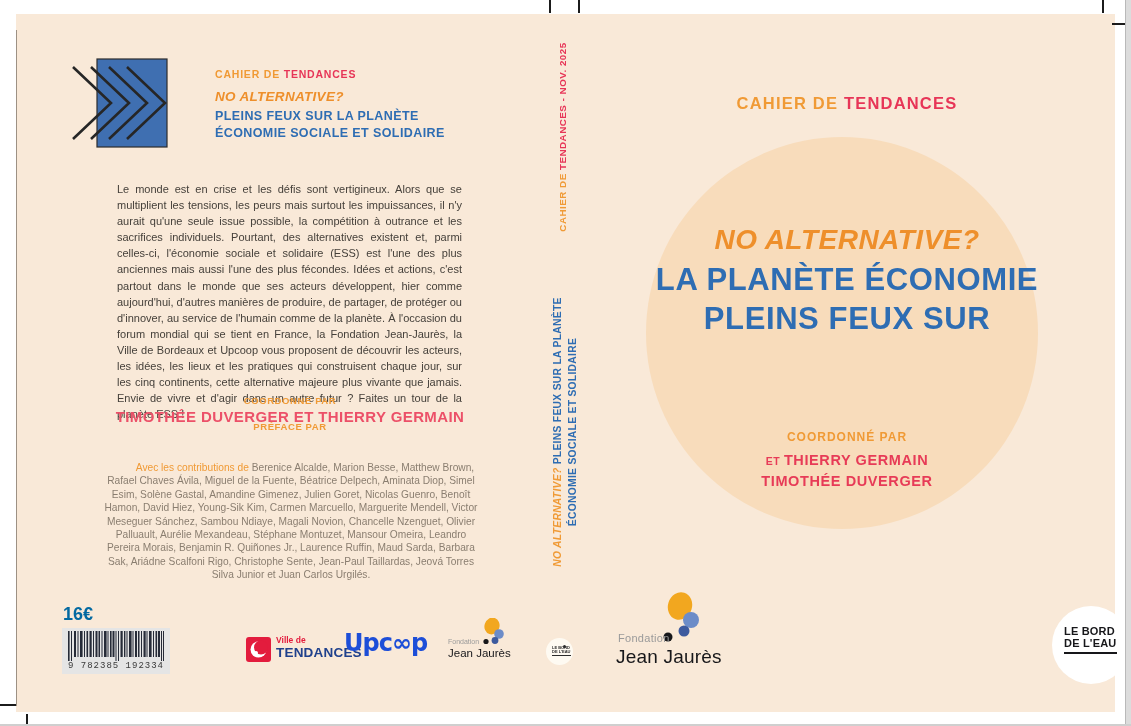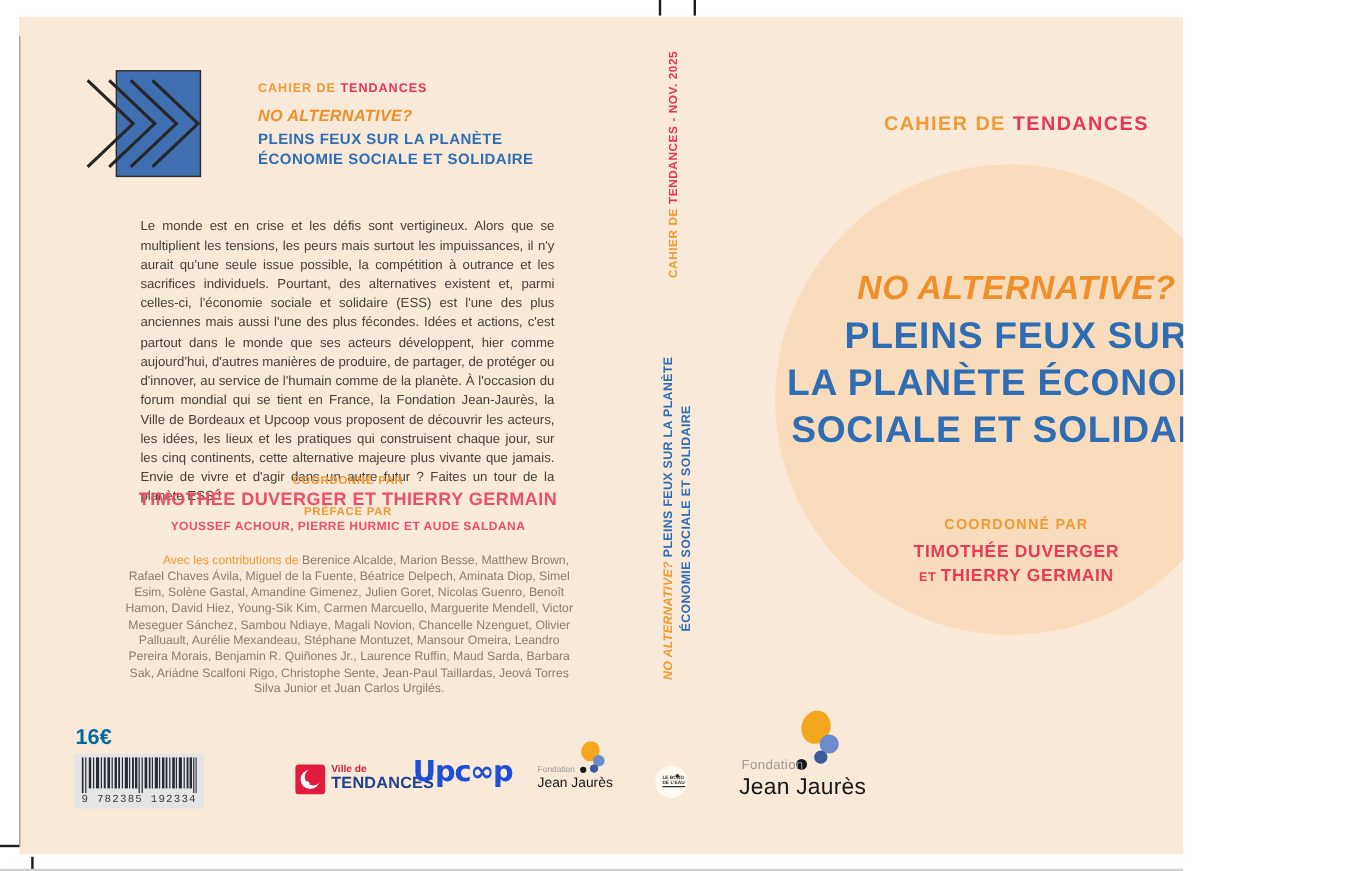--- a/index.html
+++ b/index.html
@@ -3,7 +3,7 @@
 <meta charset="utf-8">
 <style>
   html,body{margin:0;padding:0;background:#ffffff;}
-  .page{position:relative;width:986px;height:726px;background:#ffffff;overflow:hidden;
+  .page{position:relative;width:1131px;height:726px;background:#ffffff;overflow:hidden;
         font-family:"Liberation Sans",sans-serif;}
   
   .cover{position:absolute;left:16px;top:14px;width:1099px;height:698px;background:#f9e9d8;overflow:hidden;}

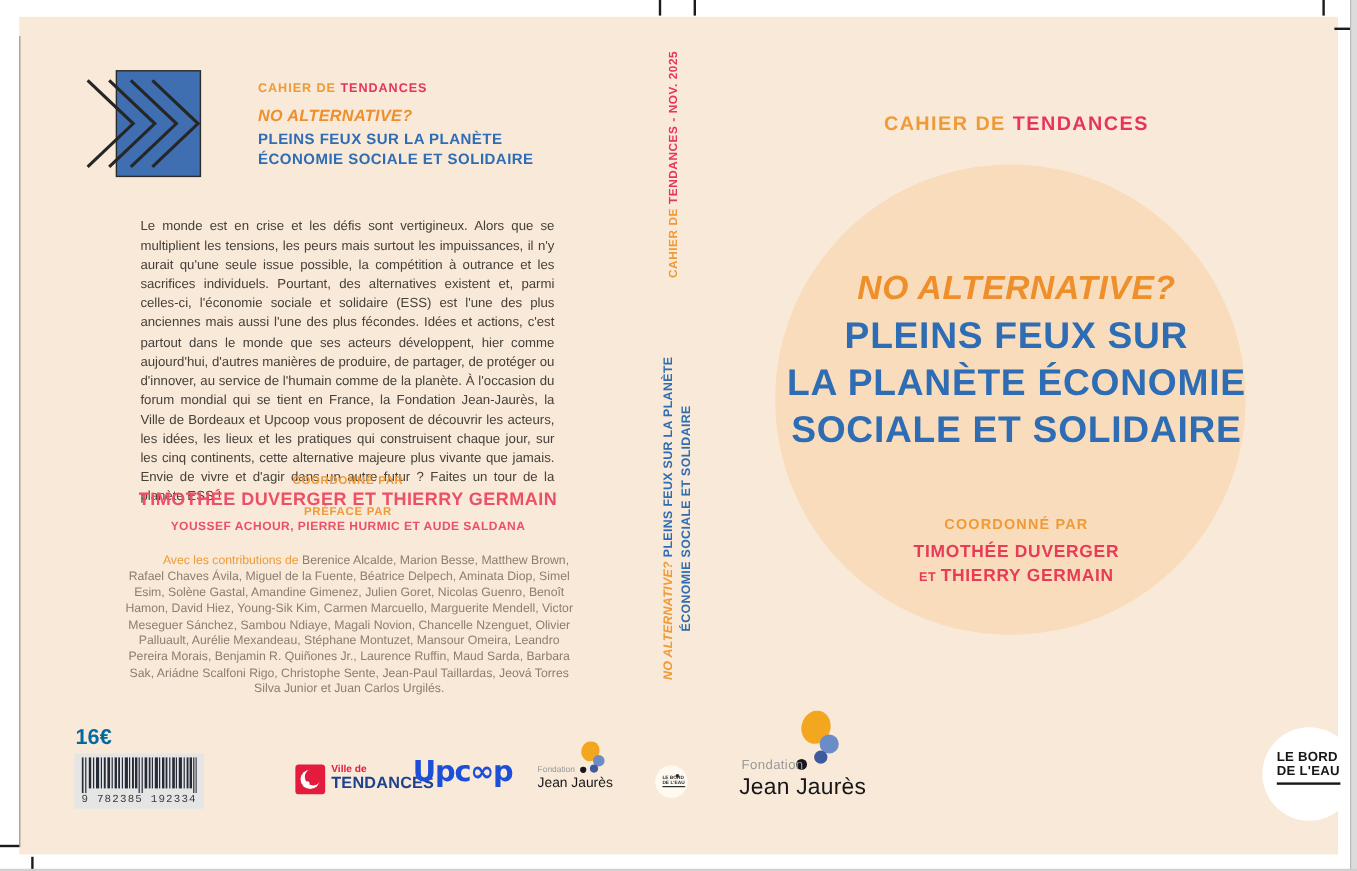--- a/index.html
+++ b/index.html
@@ -221,8 +221,8 @@
     <div class="front-title">
       <div class="ft-noalt">NO ALTERNATIVE?</div>
       <div class="ft-blue">
+        <div>LA PLANÈTE ÉCONOMIE</div>
         <div>PLEINS FEUX SUR</div>
-        <div>LA PLANÈTE ÉCONOMIE</div>
         <div>SOCIALE ET SOLIDAIRE</div>
       </div>
     </div>

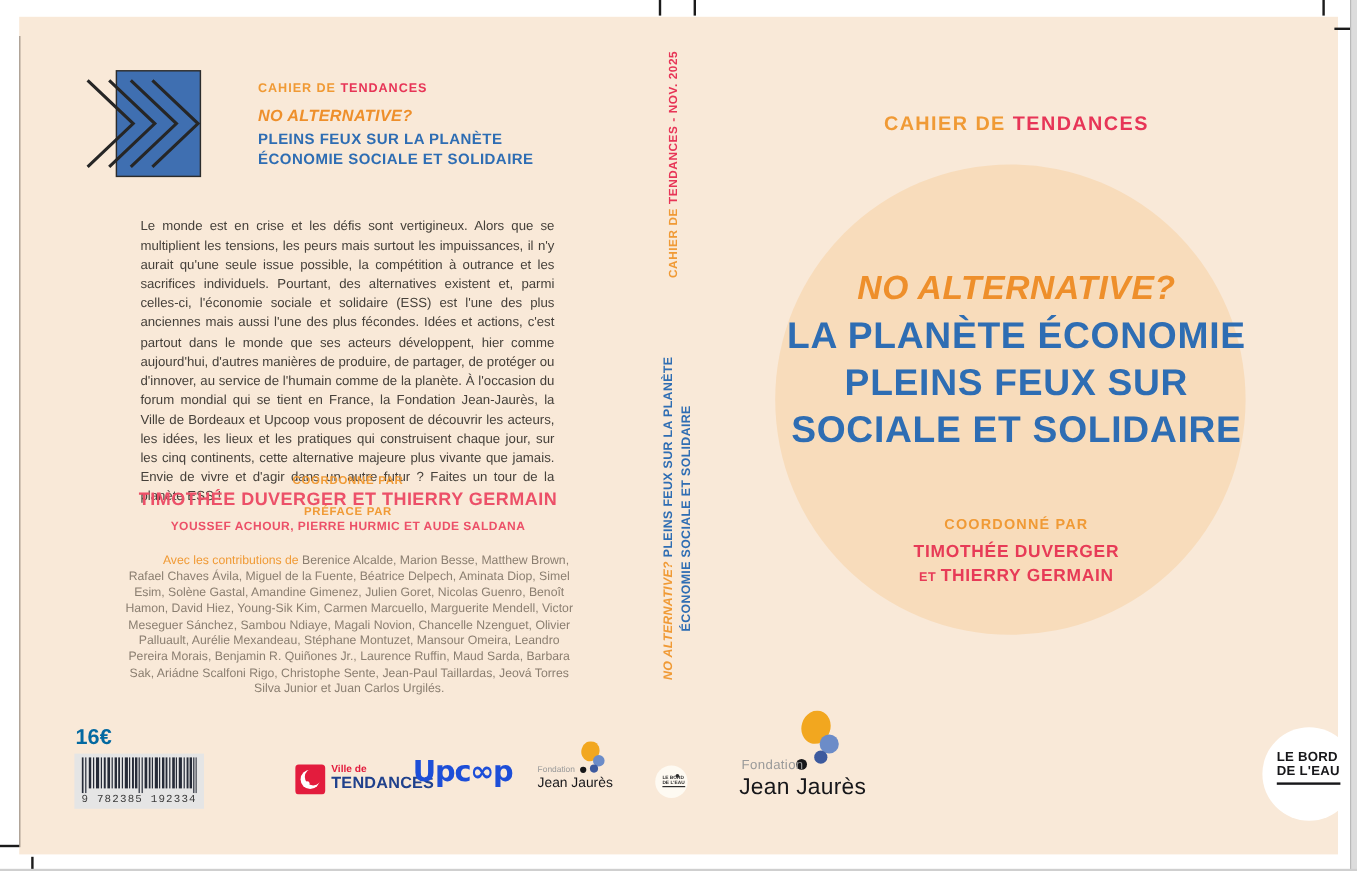--- a/index.html
+++ b/index.html
@@ -223,7 +223,6 @@
       <div class="ft-blue">
         <div>LA PLANÈTE ÉCONOMIE</div>
         <div>PLEINS FEUX SUR</div>
-        <div>SOCIALE ET SOLIDAIRE</div>
       </div>
     </div>
 

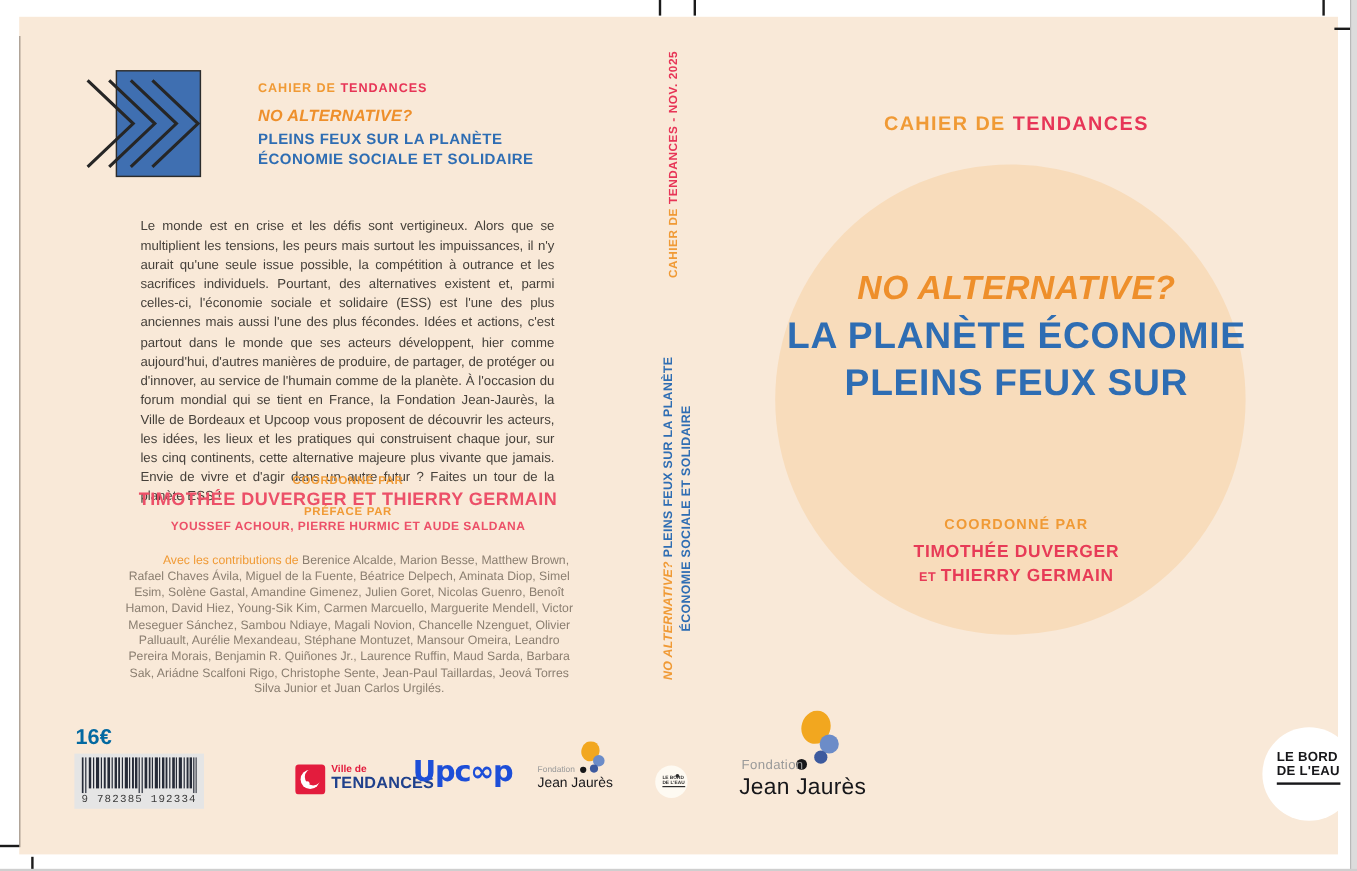--- a/index.html
+++ b/index.html
@@ -114,7 +114,6 @@
     </div>
     <div class="center-col" style="top:421px;">
       <div class="lbl">PRÉFACE PAR</div>
-      <div class="names" style="font-size:10px;">YOUSSEF ACHOUR, PIERRE HURMIC ET AUDE SALDANA</div>
     </div>
 
     <div class="contrib">

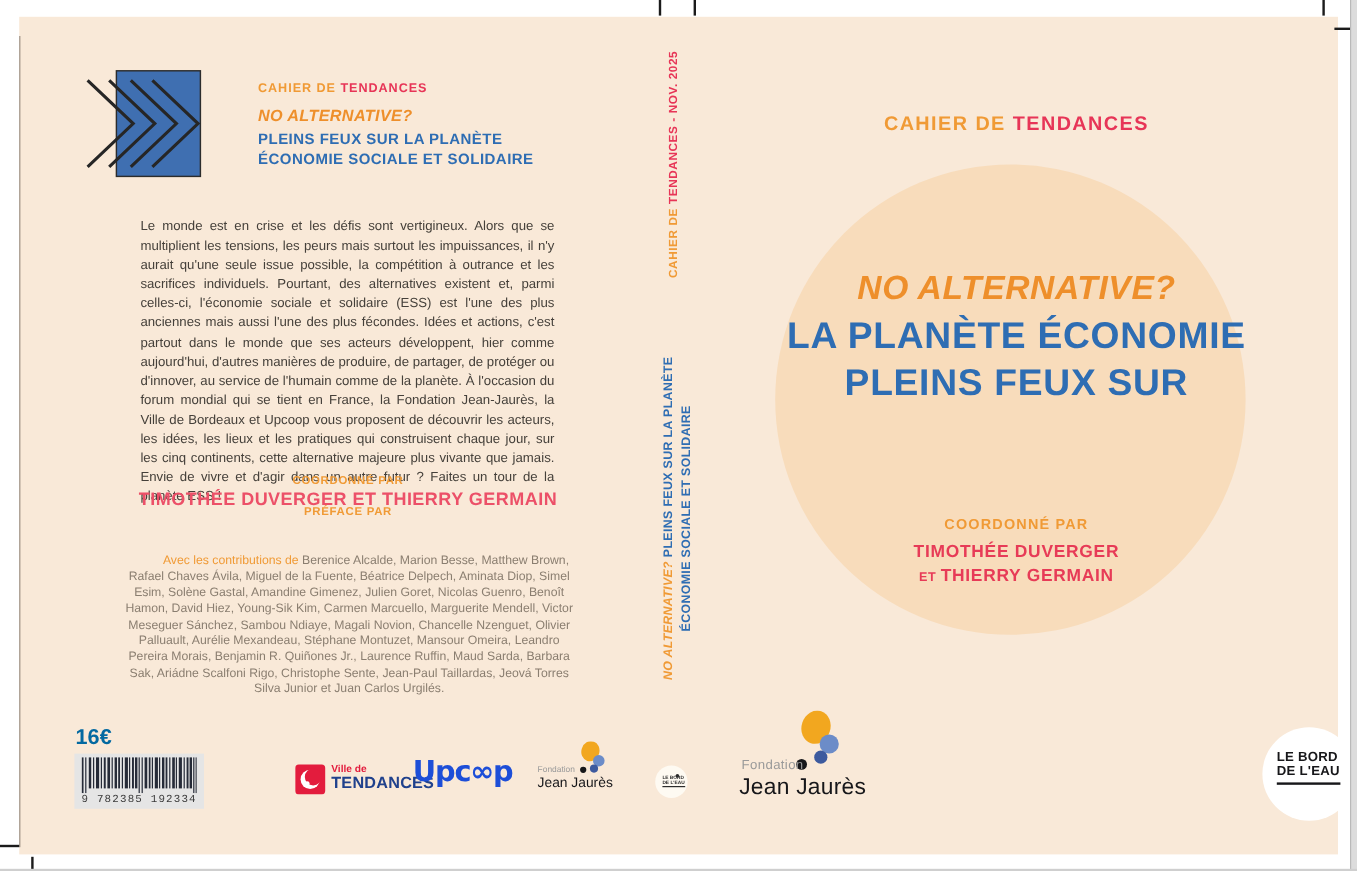--- a/index.html
+++ b/index.html
@@ -228,8 +228,8 @@
     <div class="front-coord">
       <div class="fc-lbl">COORDONNÉ PAR</div>
       <div class="fc-n">
+        <div><span class="fc-et">ET </span><span>THIERRY GERMAIN</span></div>
         <div>TIMOTHÉE DUVERGER</div>
-        <div><span class="fc-et">ET </span><span>THIERRY GERMAIN</span></div>
       </div>
     </div>
 

